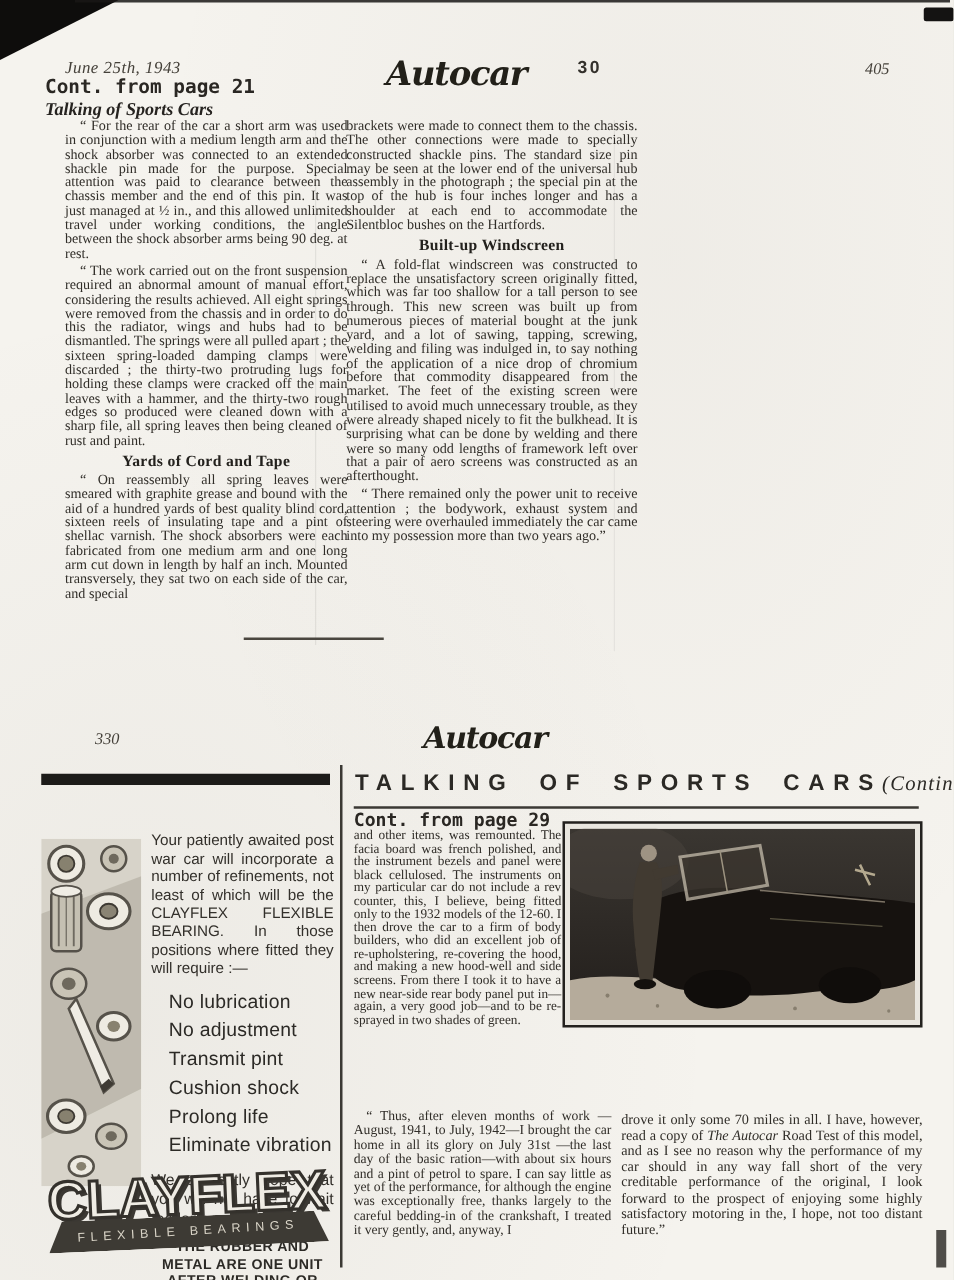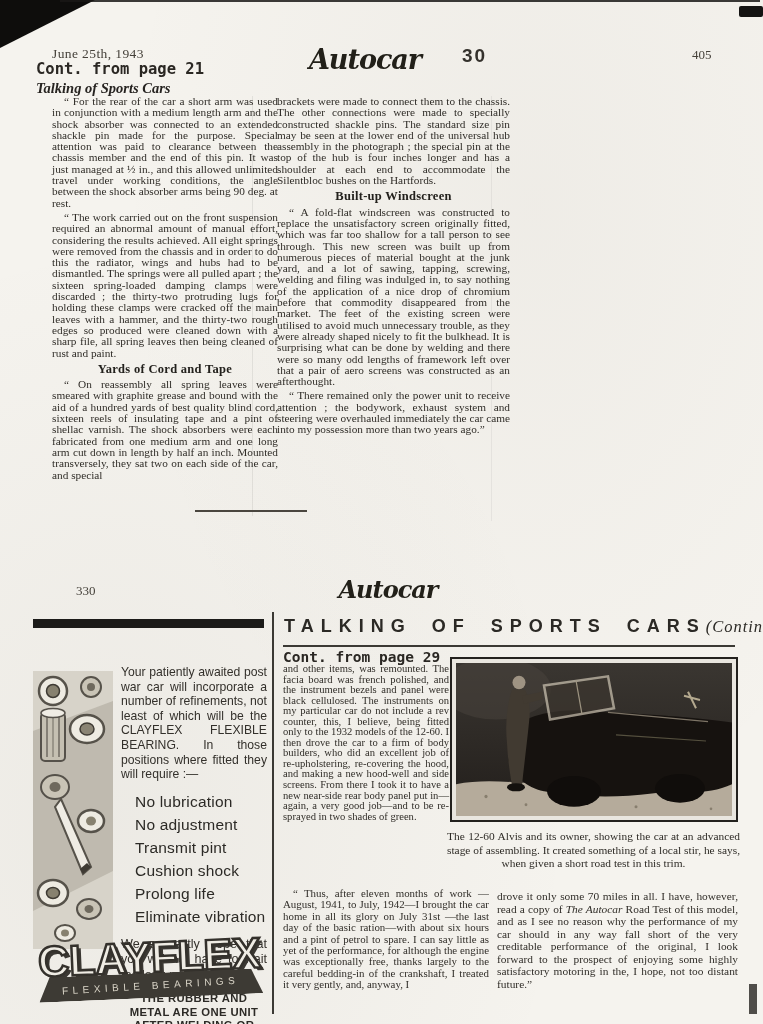--- a/index.html
+++ b/index.html
@@ -19,7 +19,7 @@
   .br-mark{left:749px;top:984px;width:8px;height:30px;background:#25231f;opacity:.8;}
 
   
-  .hand{color:#45413a;}
+  .hand{font-style:italic;color:#45413a;}
   .date{left:52px;top:46px;font-size:13.5px;letter-spacing:.4px;}
   .cont-line{left:36px;top:60px;font-family:"DejaVu Sans Mono",monospace;font-weight:bold;font-size:15.5px;color:#2a2723;}
   .top-title{left:36px;top:80px;font-weight:bold;font-style:italic;font-size:14.5px;color:#262320;}

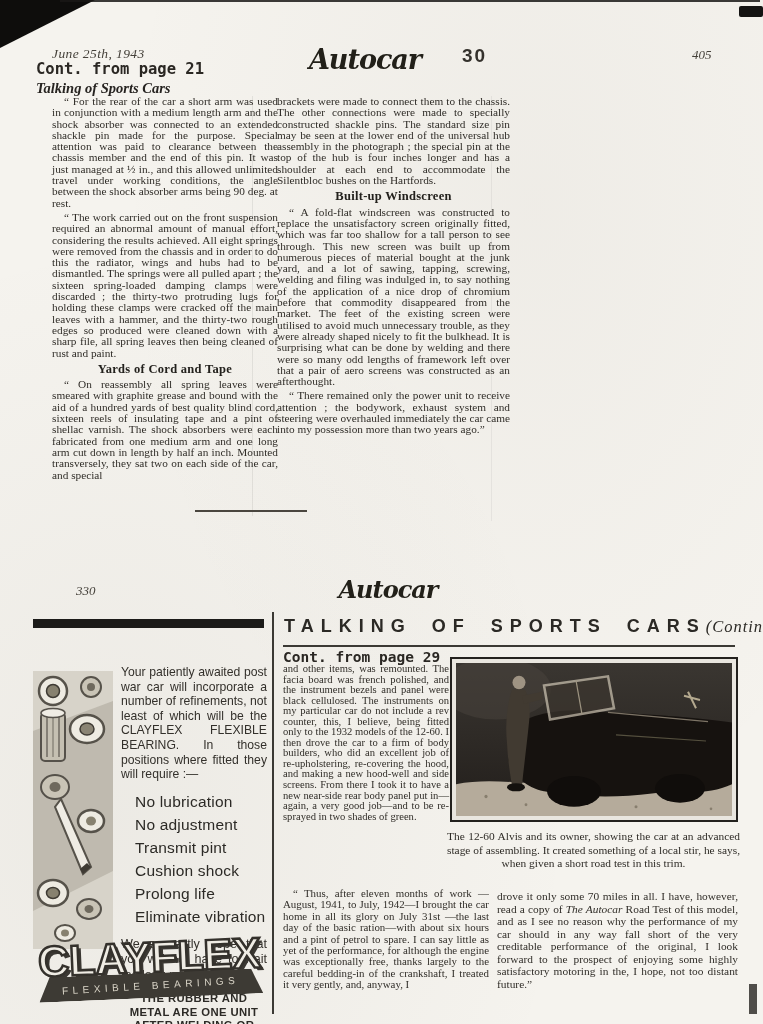--- a/index.html
+++ b/index.html
@@ -25,7 +25,7 @@
   .top-title{left:36px;top:80px;font-weight:bold;font-style:italic;font-size:14.5px;color:#262320;}
   .masthead{font-family:"DejaVu Serif",serif;font-style:italic;font-weight:bold;color:#222019;letter-spacing:-1px;}
   .masthead-top{left:305px;top:44px;width:120px;text-align:center;font-size:27px;}
-  .pagenum-top{left:462px;top:45px;font-size:19px;letter-spacing:2px;color:#34312c;font-family:"Liberation Sans",sans-serif;font-weight:bold;text-align:center;}
+  .pagenum-top{left:462px;top:45px;font-size:14px;letter-spacing:2px;color:#34312c;font-family:"Liberation Sans",sans-serif;font-weight:bold;text-align:center;}
   .folio-top{left:692px;top:47px;font-size:13px;}
 
   .col{text-align:justify;font-size:11.3px;line-height:11.3px;color:#302d28;margin-left:19px;}

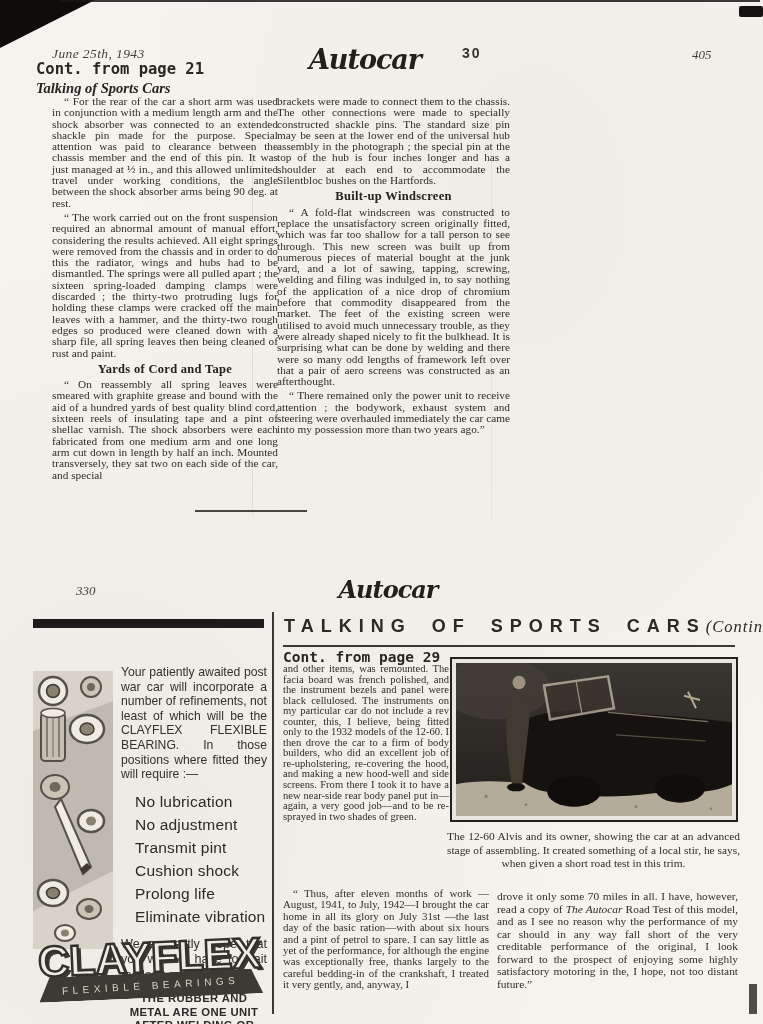--- a/index.html
+++ b/index.html
@@ -212,7 +212,6 @@
     </svg>
   </div>
 
-  <div class="abs caption">The 12-60 Alvis and its owner, showing the car at an advanced stage of assembling.  It created something of a local stir, he says, when given a short road test in this trim.</div>
 
   <div class="abs left-bottom">“ Thus, after eleven months of work —August, 1941, to July, 1942—I brought the car home in all its glory on July 31st —the last day of the basic ration—with about six hours and a pint of petrol to spare.  I can say little as yet of the performance, for although the engine was exceptionally free, thanks largely to the careful bedding-in of the crankshaft, I treated it very gently, and, anyway, I</div>
 

